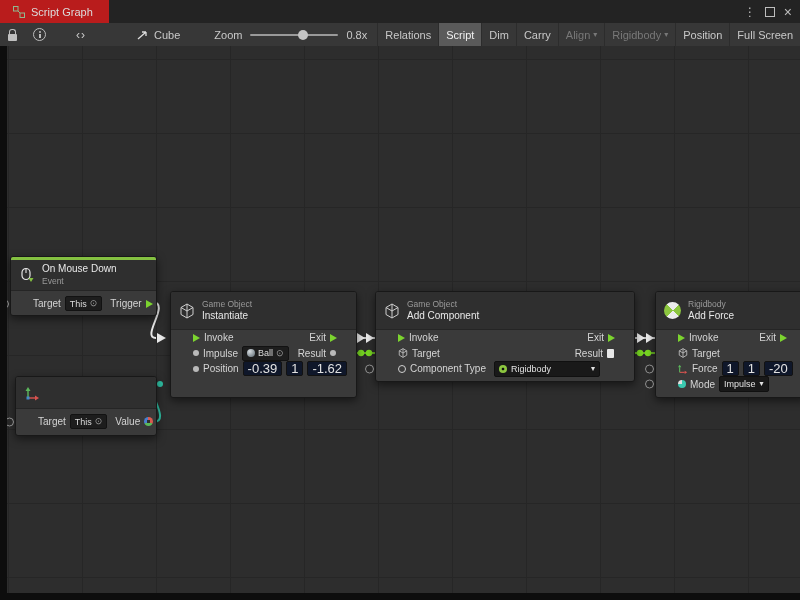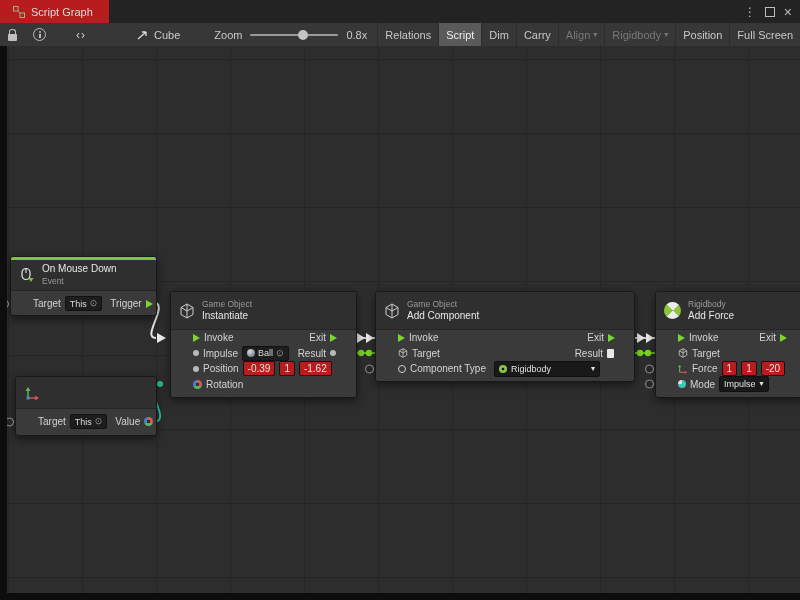--- a/index.html
+++ b/index.html
@@ -70,8 +70,8 @@
   .chip{display:inline-flex;align-items:center;gap:3px;background:#1d1d1d;border:1px solid #121212;
         border-radius:2px;padding:0 4px;height:13px;font-size:9px;color:#dcdcdc;cursor:pointer;}
   .picker{color:#9a9a9a;font-size:9px;line-height:1;}
-  .numchip{background:#b91c1c;border:1px solid #121212;border-radius:2px;padding:0 4px;height:13px;
-           display:inline-flex;align-items:center;font-size:10px;color:#e2e2e2;cursor:text;}
+  .numchip{background:#0f172a;border:1px solid #121212;border-radius:2px;padding:0 4px;height:13px;
+           display:inline-flex;align-items:center;font-size:13px;color:#e2e2e2;cursor:text;}
   .dd{display:inline-flex;align-items:center;gap:4px;background:#191919;border:1px solid #101010;
       border-radius:2px;padding:0 4px;height:14px;font-size:9px;color:#e2e2e2;cursor:pointer;}
   .nicon{flex:none;display:flex;align-items:center;justify-content:center;}

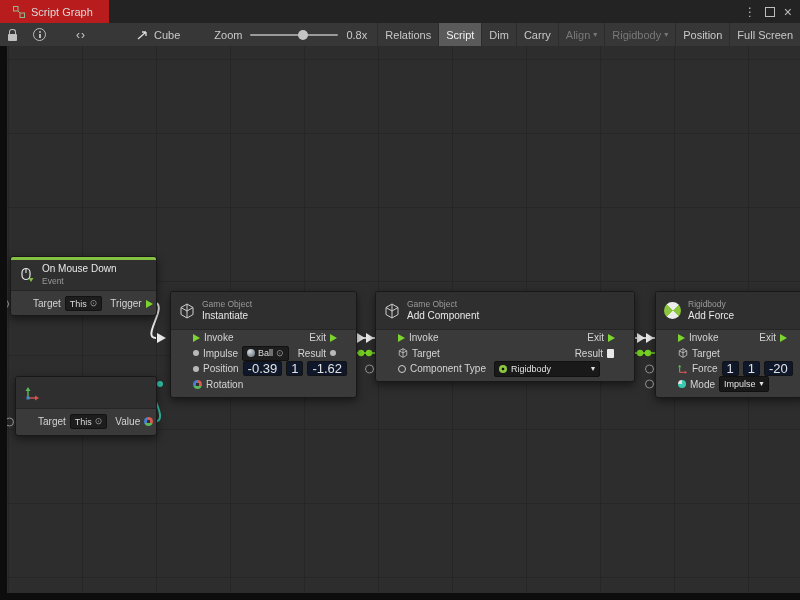--- a/index.html
+++ b/index.html
@@ -262,10 +262,6 @@
         <span class="numchip">1</span>
         <span class="numchip">-1.62</span>
       </div>
-      <div class="nrow">
-        <span class="quat"></span>
-        <span>Rotation</span>
-      </div>
     </div>
 
     <div class="node" style="left:375px;top:245px;width:258px;height:89px;">

